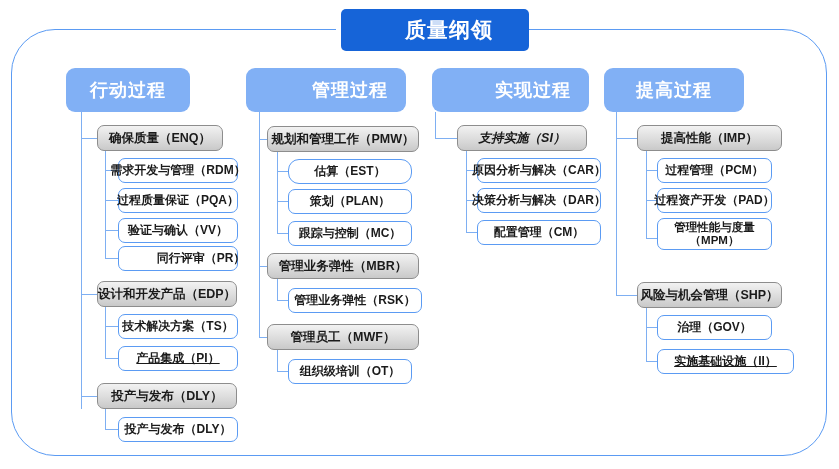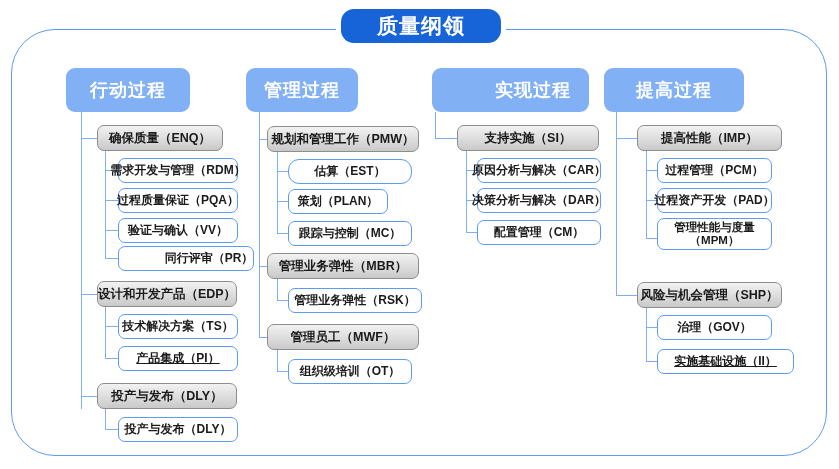--- a/index.html
+++ b/index.html
@@ -33,14 +33,15 @@
   #root-title{
     position:absolute;
     left:341px; top:9px;
-    width:160px; height:34px;
+    width:160px; height:42px;
     background:#1664d8;
-    border-radius:13px;
+    border-radius:5px;
     display:flex;align-items:center;justify-content:center;
     color:#ffffff;
     font-size:21px; font-weight:bold;
     letter-spacing:1px;
     z-index:5;
+    padding-left:28px;
   }
 
   

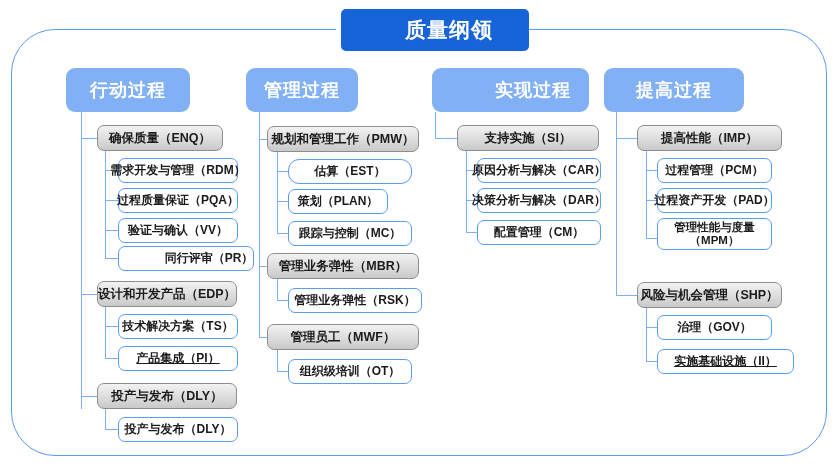--- a/index.html
+++ b/index.html
@@ -105,7 +105,7 @@
 <div id="root-title">质量纲领</div>
 
 <div class="cat" style="left:66px;  top:68px; width:124px;">行动过程</div>
-<div class="cat" style="left:246px; top:68px; width:112px;">管理过程</div>
+<div class="cat" style="left:246px; top:68px; width:112px;padding-left:48px;">管理过程</div>
 <div class="cat" style="left:432px; top:68px; width:112px;padding-left:45px;">实现过程</div>
 <div class="cat" style="left:604px; top:68px; width:140px;">提高过程</div>
 

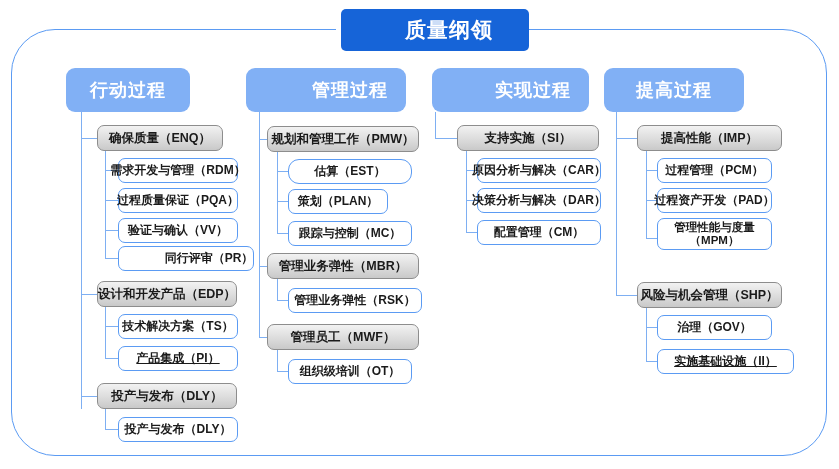--- a/index.html
+++ b/index.html
@@ -165,7 +165,7 @@
 <div class="vline" style="left:435px; top:112px; height:27px;"></div>
 <div class="hline" style="left:435px; top:138px; width:22px;"></div>
 
-<div class="grp" style="left:457px; top:125px; width:142px;">支持实施（SI）</div>
+<div class="grp" style="left:457px; top:125px; width:130px;font-style:italic;">支持实施（SI）</div>
 <div class="vline" style="left:466px; top:151px; height:82px;"></div>
 <div class="hline" style="left:466px; top:170px; width:11px;"></div>
 <div class="hline" style="left:466px; top:200px; width:11px;"></div>

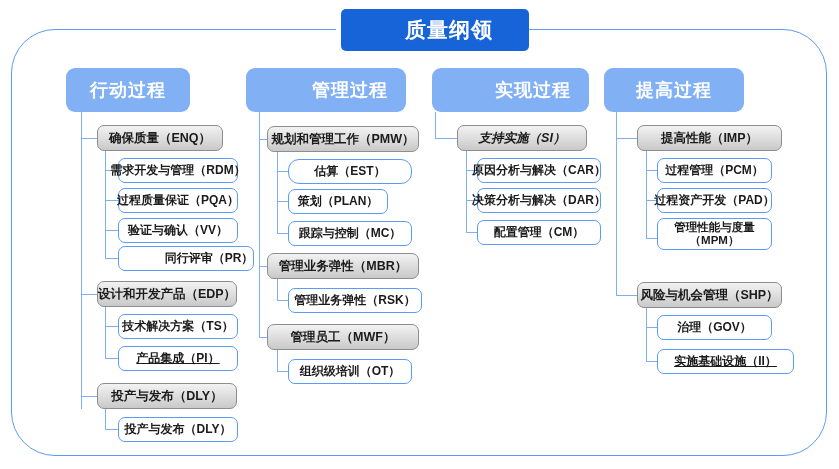--- a/index.html
+++ b/index.html
@@ -149,7 +149,7 @@
 <div class="hline" style="left:277px; top:201px; width:11px;"></div>
 <div class="hline" style="left:277px; top:233px; width:11px;"></div>
 <div class="leaf" style="left:288px; top:159px; width:124px;border-radius:11px;">估算（EST）</div>
-<div class="leaf" style="left:288px; top:189px; width:100px;">策划（PLAN）</div>
+<div class="leaf" style="left:288px; top:189px; width:124px;">策划（PLAN）</div>
 <div class="leaf" style="left:288px; top:221px; width:124px;">跟踪与控制（MC）</div>
 
 <div class="grp" style="left:267px; top:253px; width:152px;">管理业务弹性（MBR）</div>

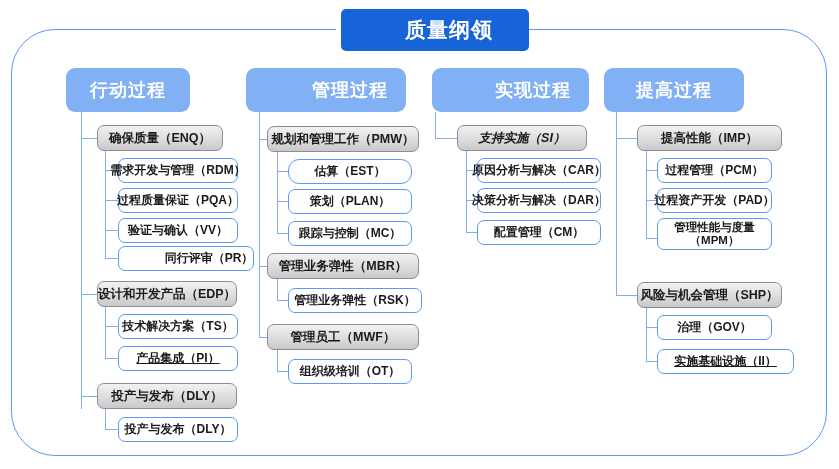--- a/index.html
+++ b/index.html
@@ -124,7 +124,7 @@
 <div class="leaf" style="left:118px; top:158px; width:120px;">需求开发与管理（RDM）</div>
 <div class="leaf" style="left:118px; top:188px; width:120px;">过程质量保证（PQA）</div>
 <div class="leaf" style="left:118px; top:218px; width:120px;">验证与确认（VV）</div>
-<div class="leaf" style="left:118px; top:246px; width:136px;padding-left:46px;">同行评审（PR）</div>
+<div class="leaf" style="left:118px; top:246px; width:120px;padding-left:46px;">同行评审（PR）</div>
 
 <div class="grp" style="left:97px; top:281px; width:140px;">设计和开发产品（EDP）</div>
 <div class="vline" style="left:105px; top:307px; height:52px;"></div>

